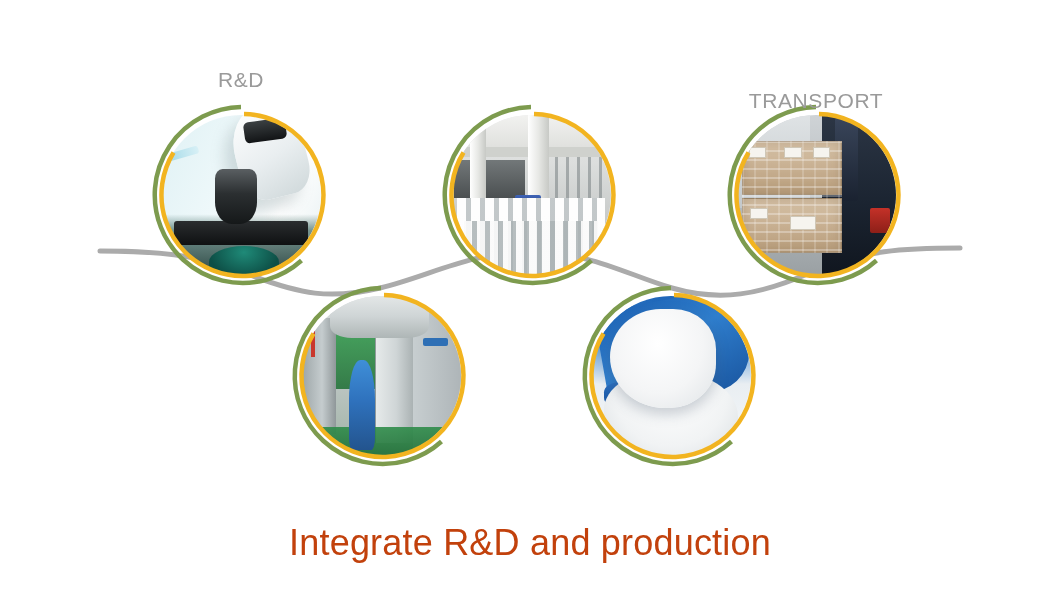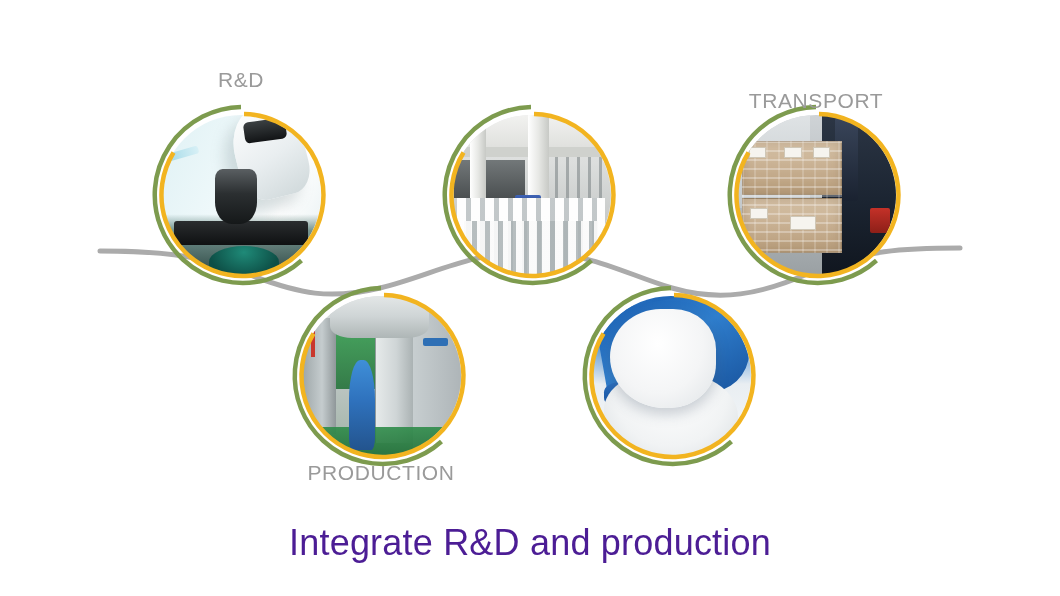--- a/index.html
+++ b/index.html
@@ -373,7 +373,6 @@
       <path d="M 98 14 A 81 81 0 1 1 27.5 52.5" fill="none" stroke="#F2B420" stroke-width="4.5" stroke-linecap="butt"></path>
     </svg>
   </div>
-  <div class="node-label" style="left:251px; top:461px;">PRODUCTION</div>
 
   <div class="node" style="left:576px; top:281px;">
     <div class="photo">

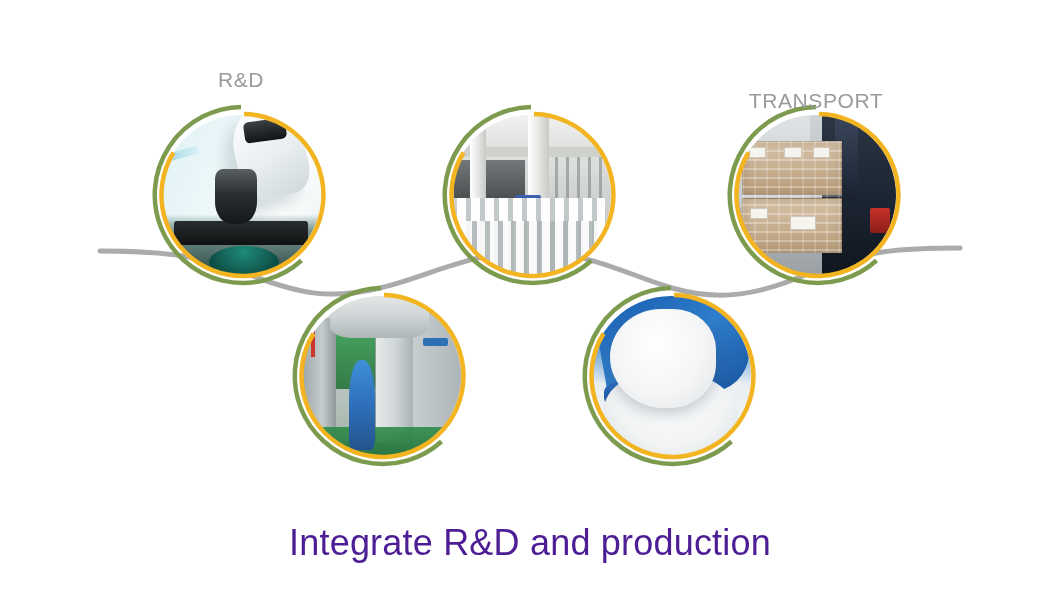--- a/index.html
+++ b/index.html
@@ -56,7 +56,7 @@
     left:0; width:1060px;
     text-align:center;
     font-size:36px;
-    color:#4c1d95;
+    color:#c2410c;
     font-family:"Liberation Sans", sans-serif;
     letter-spacing:0.2px;
   }

